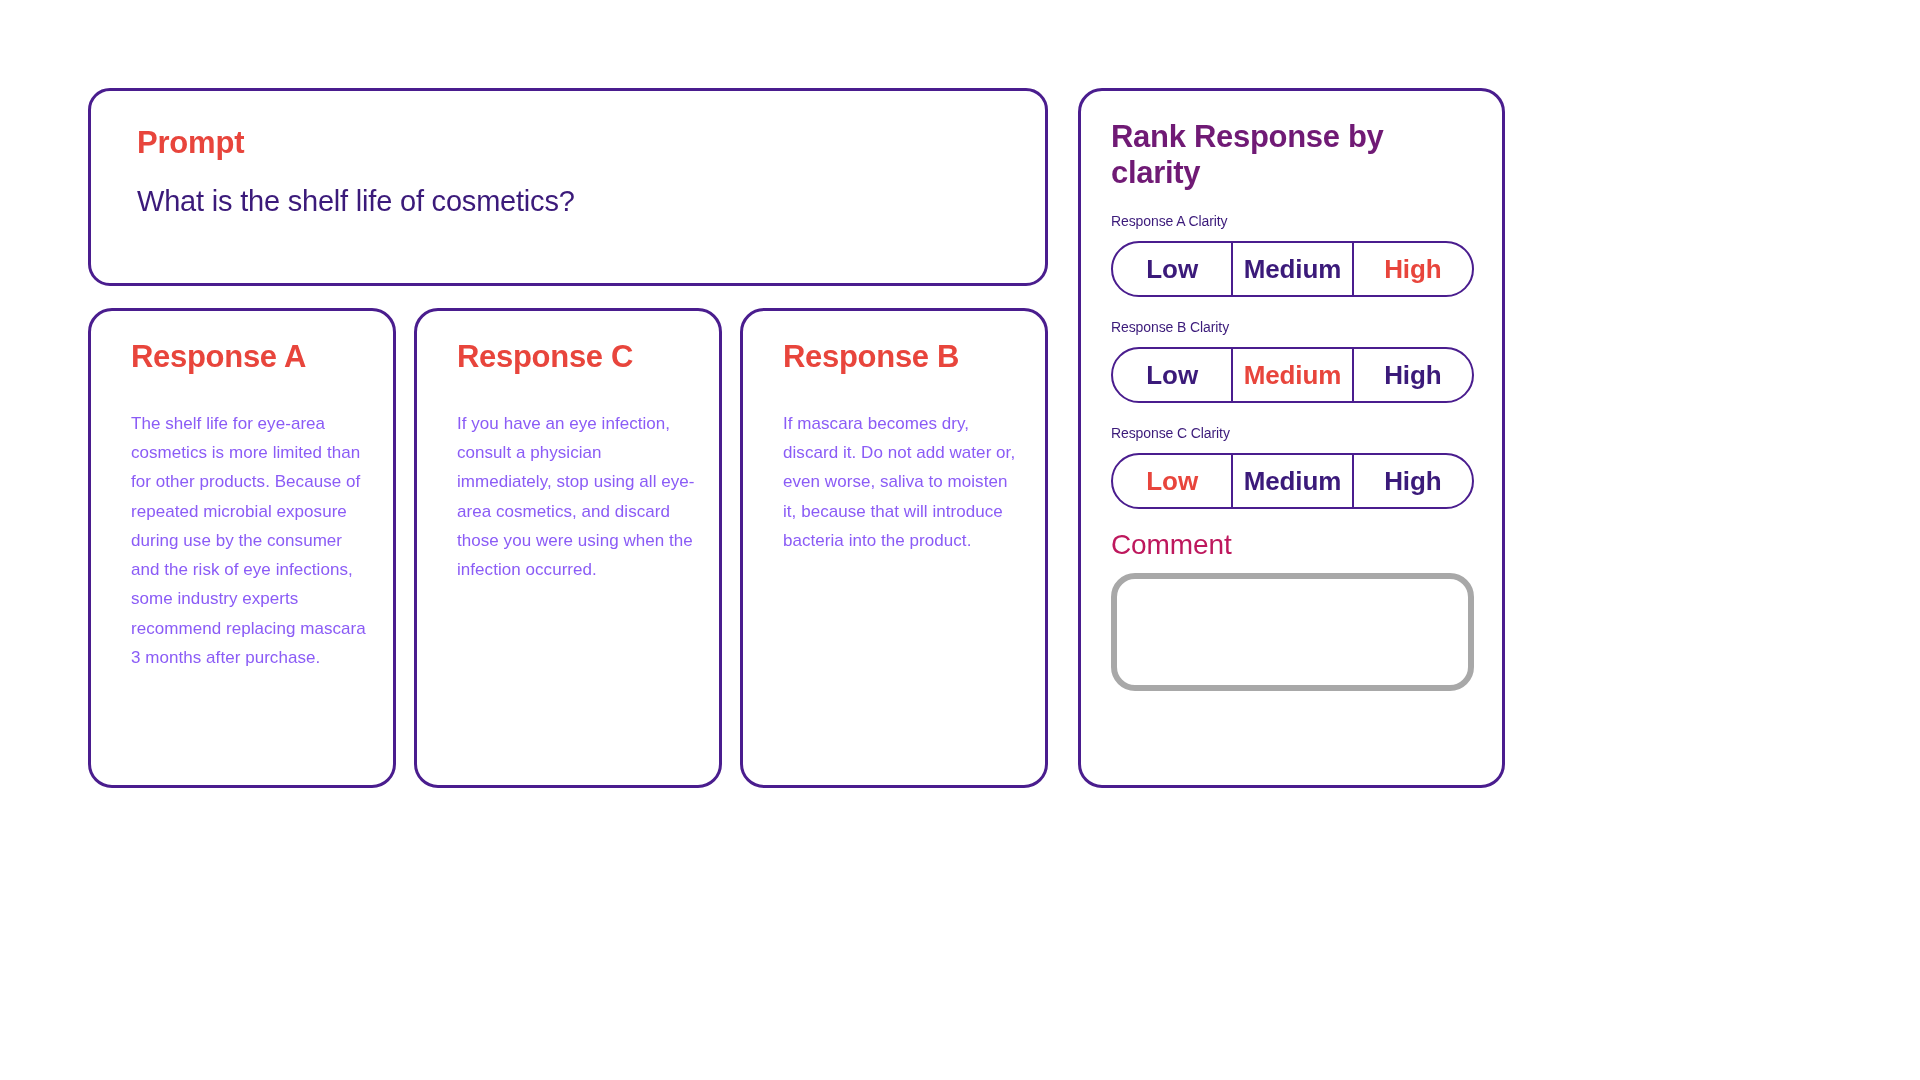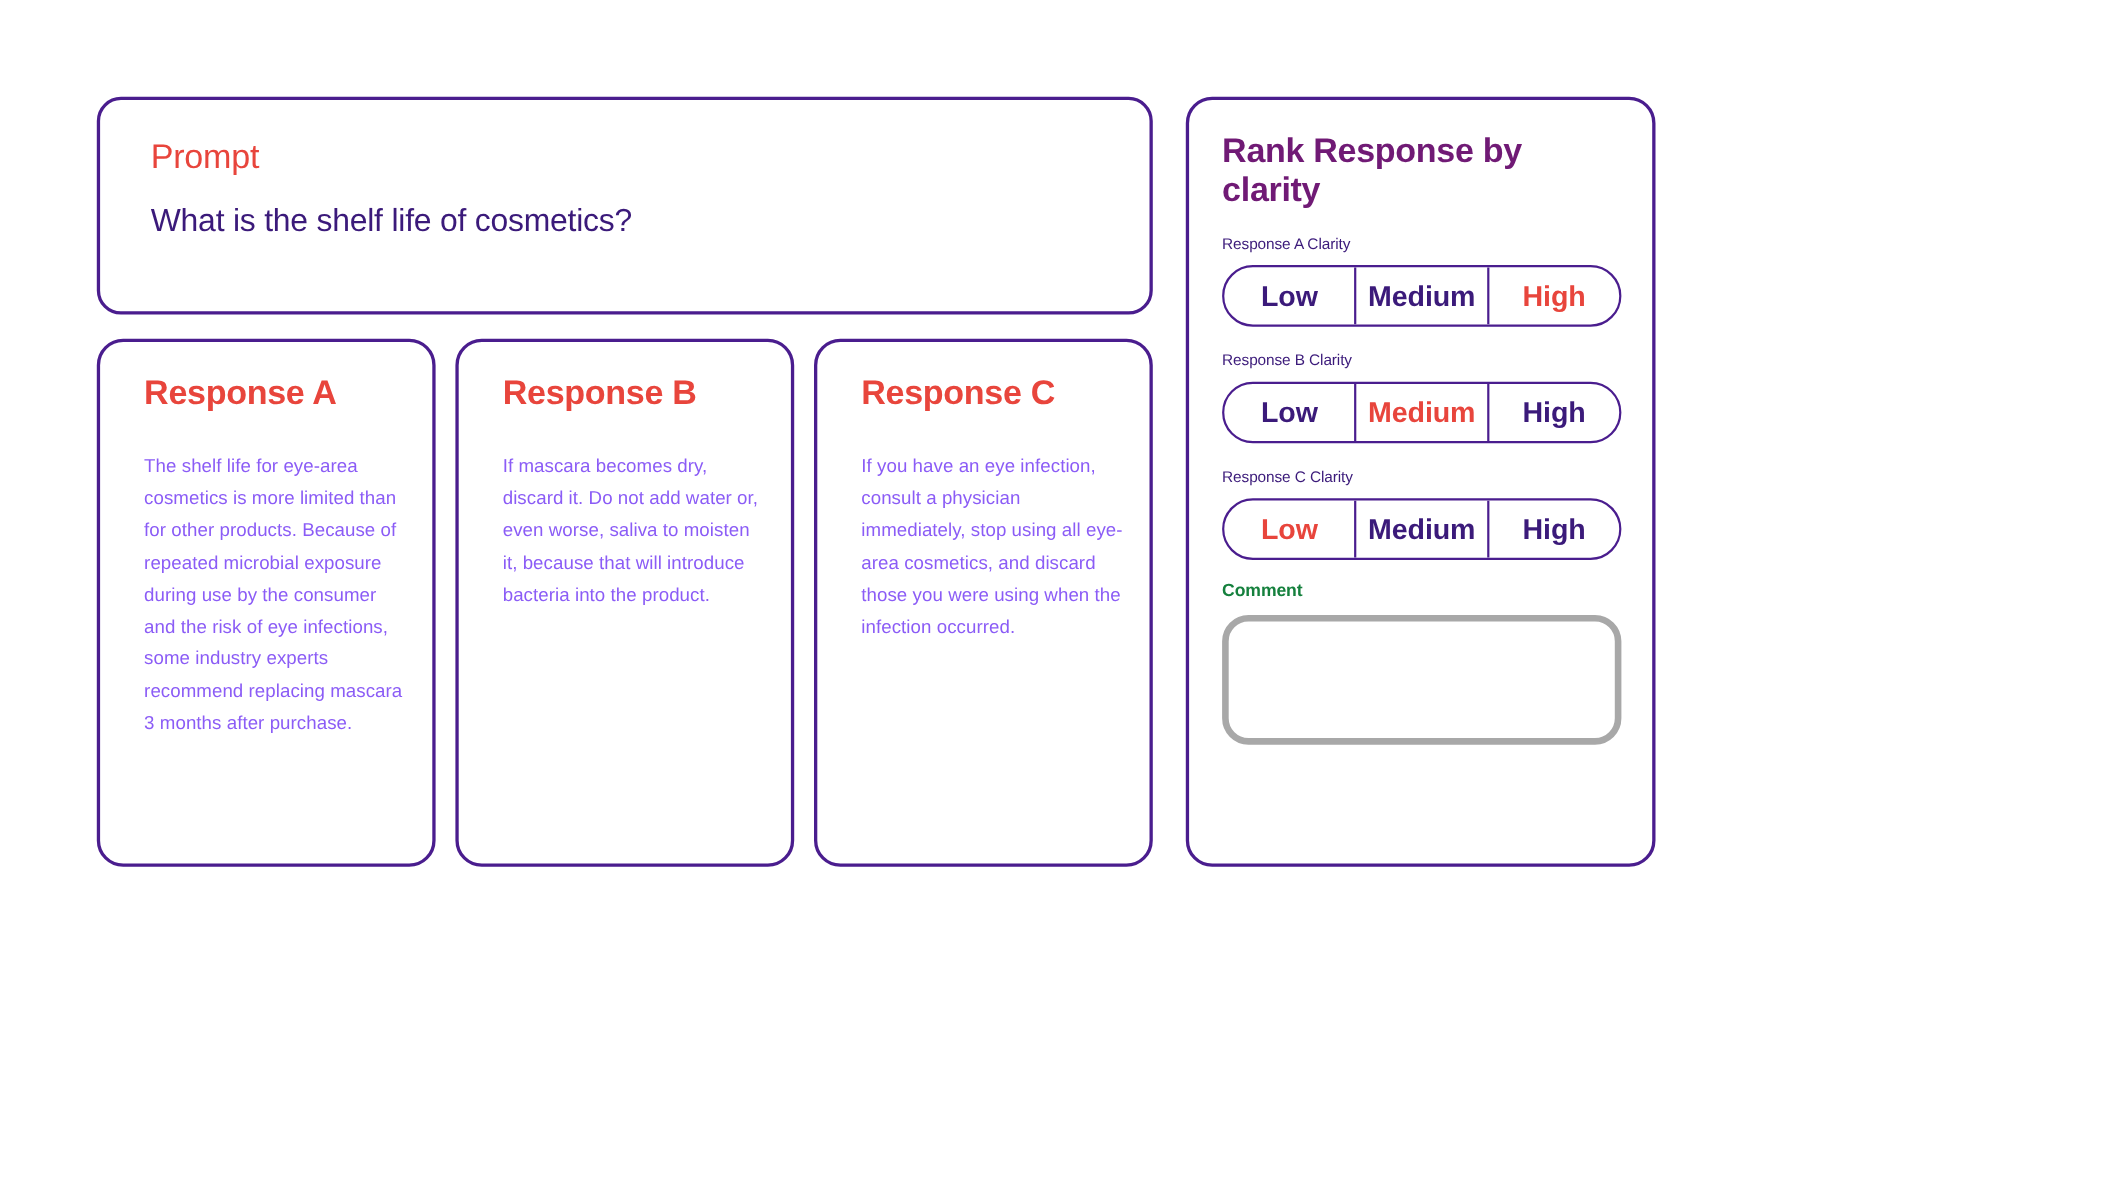--- a/index.html
+++ b/index.html
@@ -59,7 +59,7 @@
   .prompt-title {
     color: #e8453c;
     font-size: 31px;
-    font-weight: normal;
+    font-weight: bold;
     letter-spacing: -0.2px;
   }
 

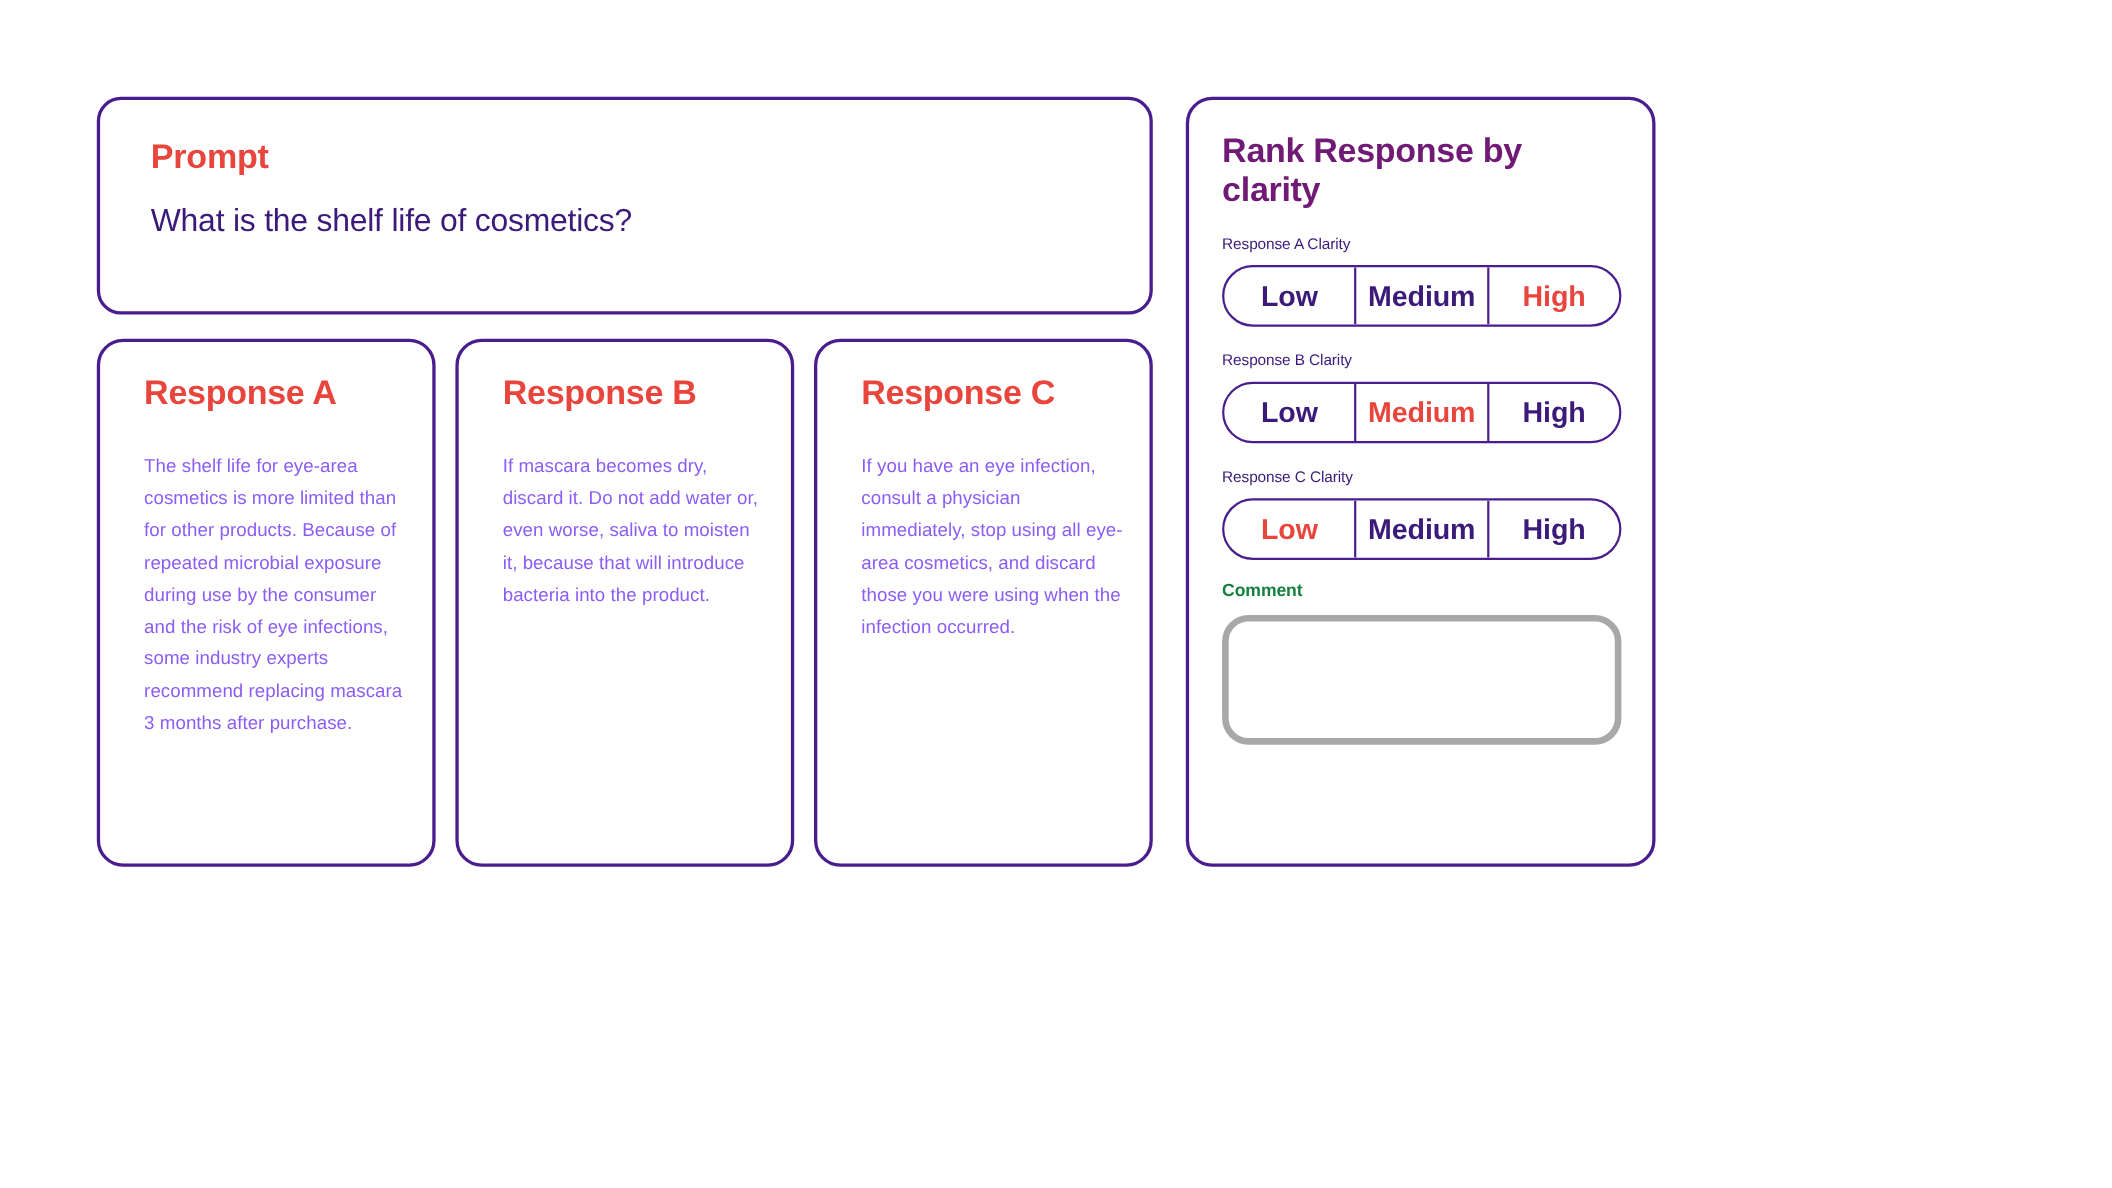--- a/index.html
+++ b/index.html
@@ -197,13 +197,13 @@
           </div>
 
           <div class="card response-card">
+            <div class="response-title">Response C</div>
+            <div class="response-body">If you have an eye infection, consult a physician immediately, stop using all eye-area cosmetics, and discard those you were using when the infection occurred.</div>
+          </div>
+
+          <div class="card response-card">
             <div class="response-title">Response B</div>
             <div class="response-body">If mascara becomes dry, discard it. Do not add water or, even worse, saliva to moisten it, because that will introduce bacteria into the product.</div>
-          </div>
-
-          <div class="card response-card">
-            <div class="response-title">Response C</div>
-            <div class="response-body">If you have an eye infection, consult a physician immediately, stop using all eye-area cosmetics, and discard those you were using when the infection occurred.</div>
           </div>
 
         </div>

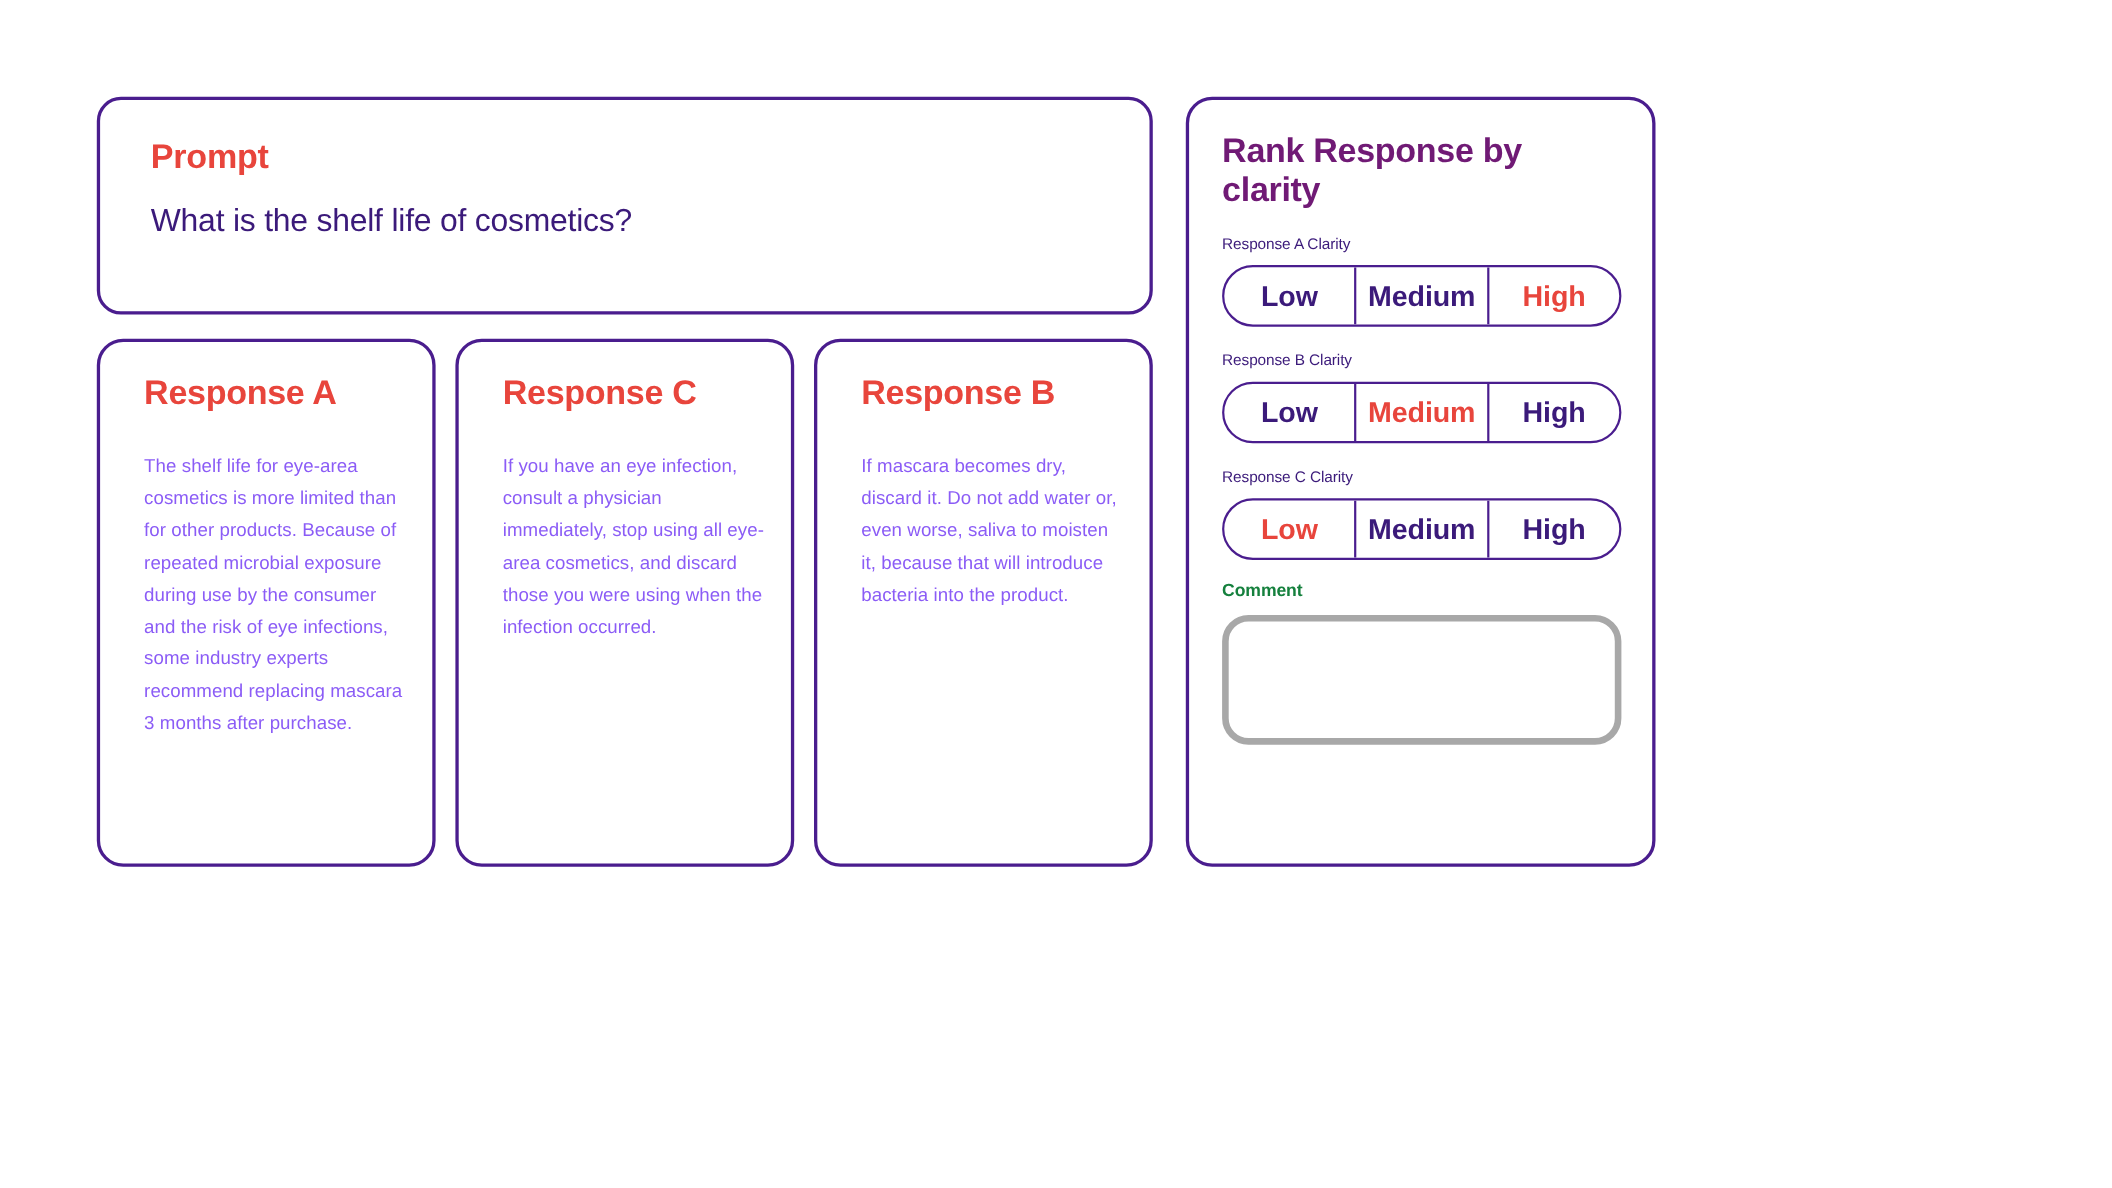--- a/index.html
+++ b/index.html
@@ -154,9 +154,9 @@
   
   .comment-label {
     margin-top: 20px;
-    color: #15803d;
-    font-size: 16px;
-    font-weight: 700;
+    color: #be185d;
+    font-size: 28px;
+    font-weight: 400;
     letter-spacing: -0.1px;
   }
 

